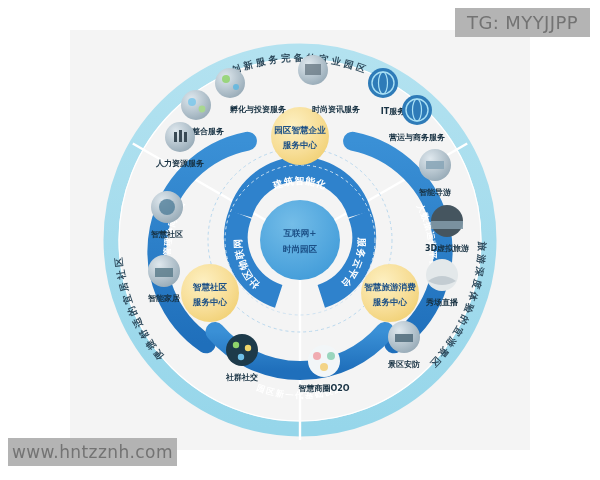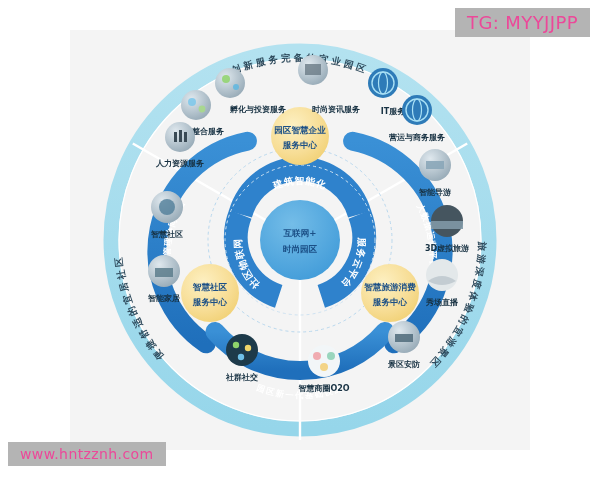--- a/index.html
+++ b/index.html
@@ -35,7 +35,7 @@
   .wm {
     position: absolute;
     background: rgba(170,170,170,0.88);
-    color: #ec4899;
+    color: #737373;
     font-family: "DejaVu Sans", "Liberation Sans", sans-serif;
     letter-spacing: 0.4px;
     display: flex;

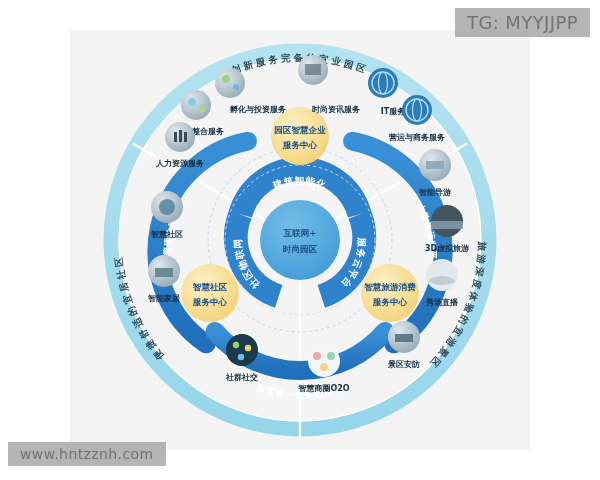--- a/index.html
+++ b/index.html
@@ -50,8 +50,8 @@
   }
   #wm-bottom {
     left: 8px; bottom: 14px;
-    padding: 4px 12px;
-    font-size: 14px;
+    padding: 4px 4px;
+    font-size: 17px;
   }
   svg text {
     font-family: "DejaVu Sans", "Liberation Sans", sans-serif;

